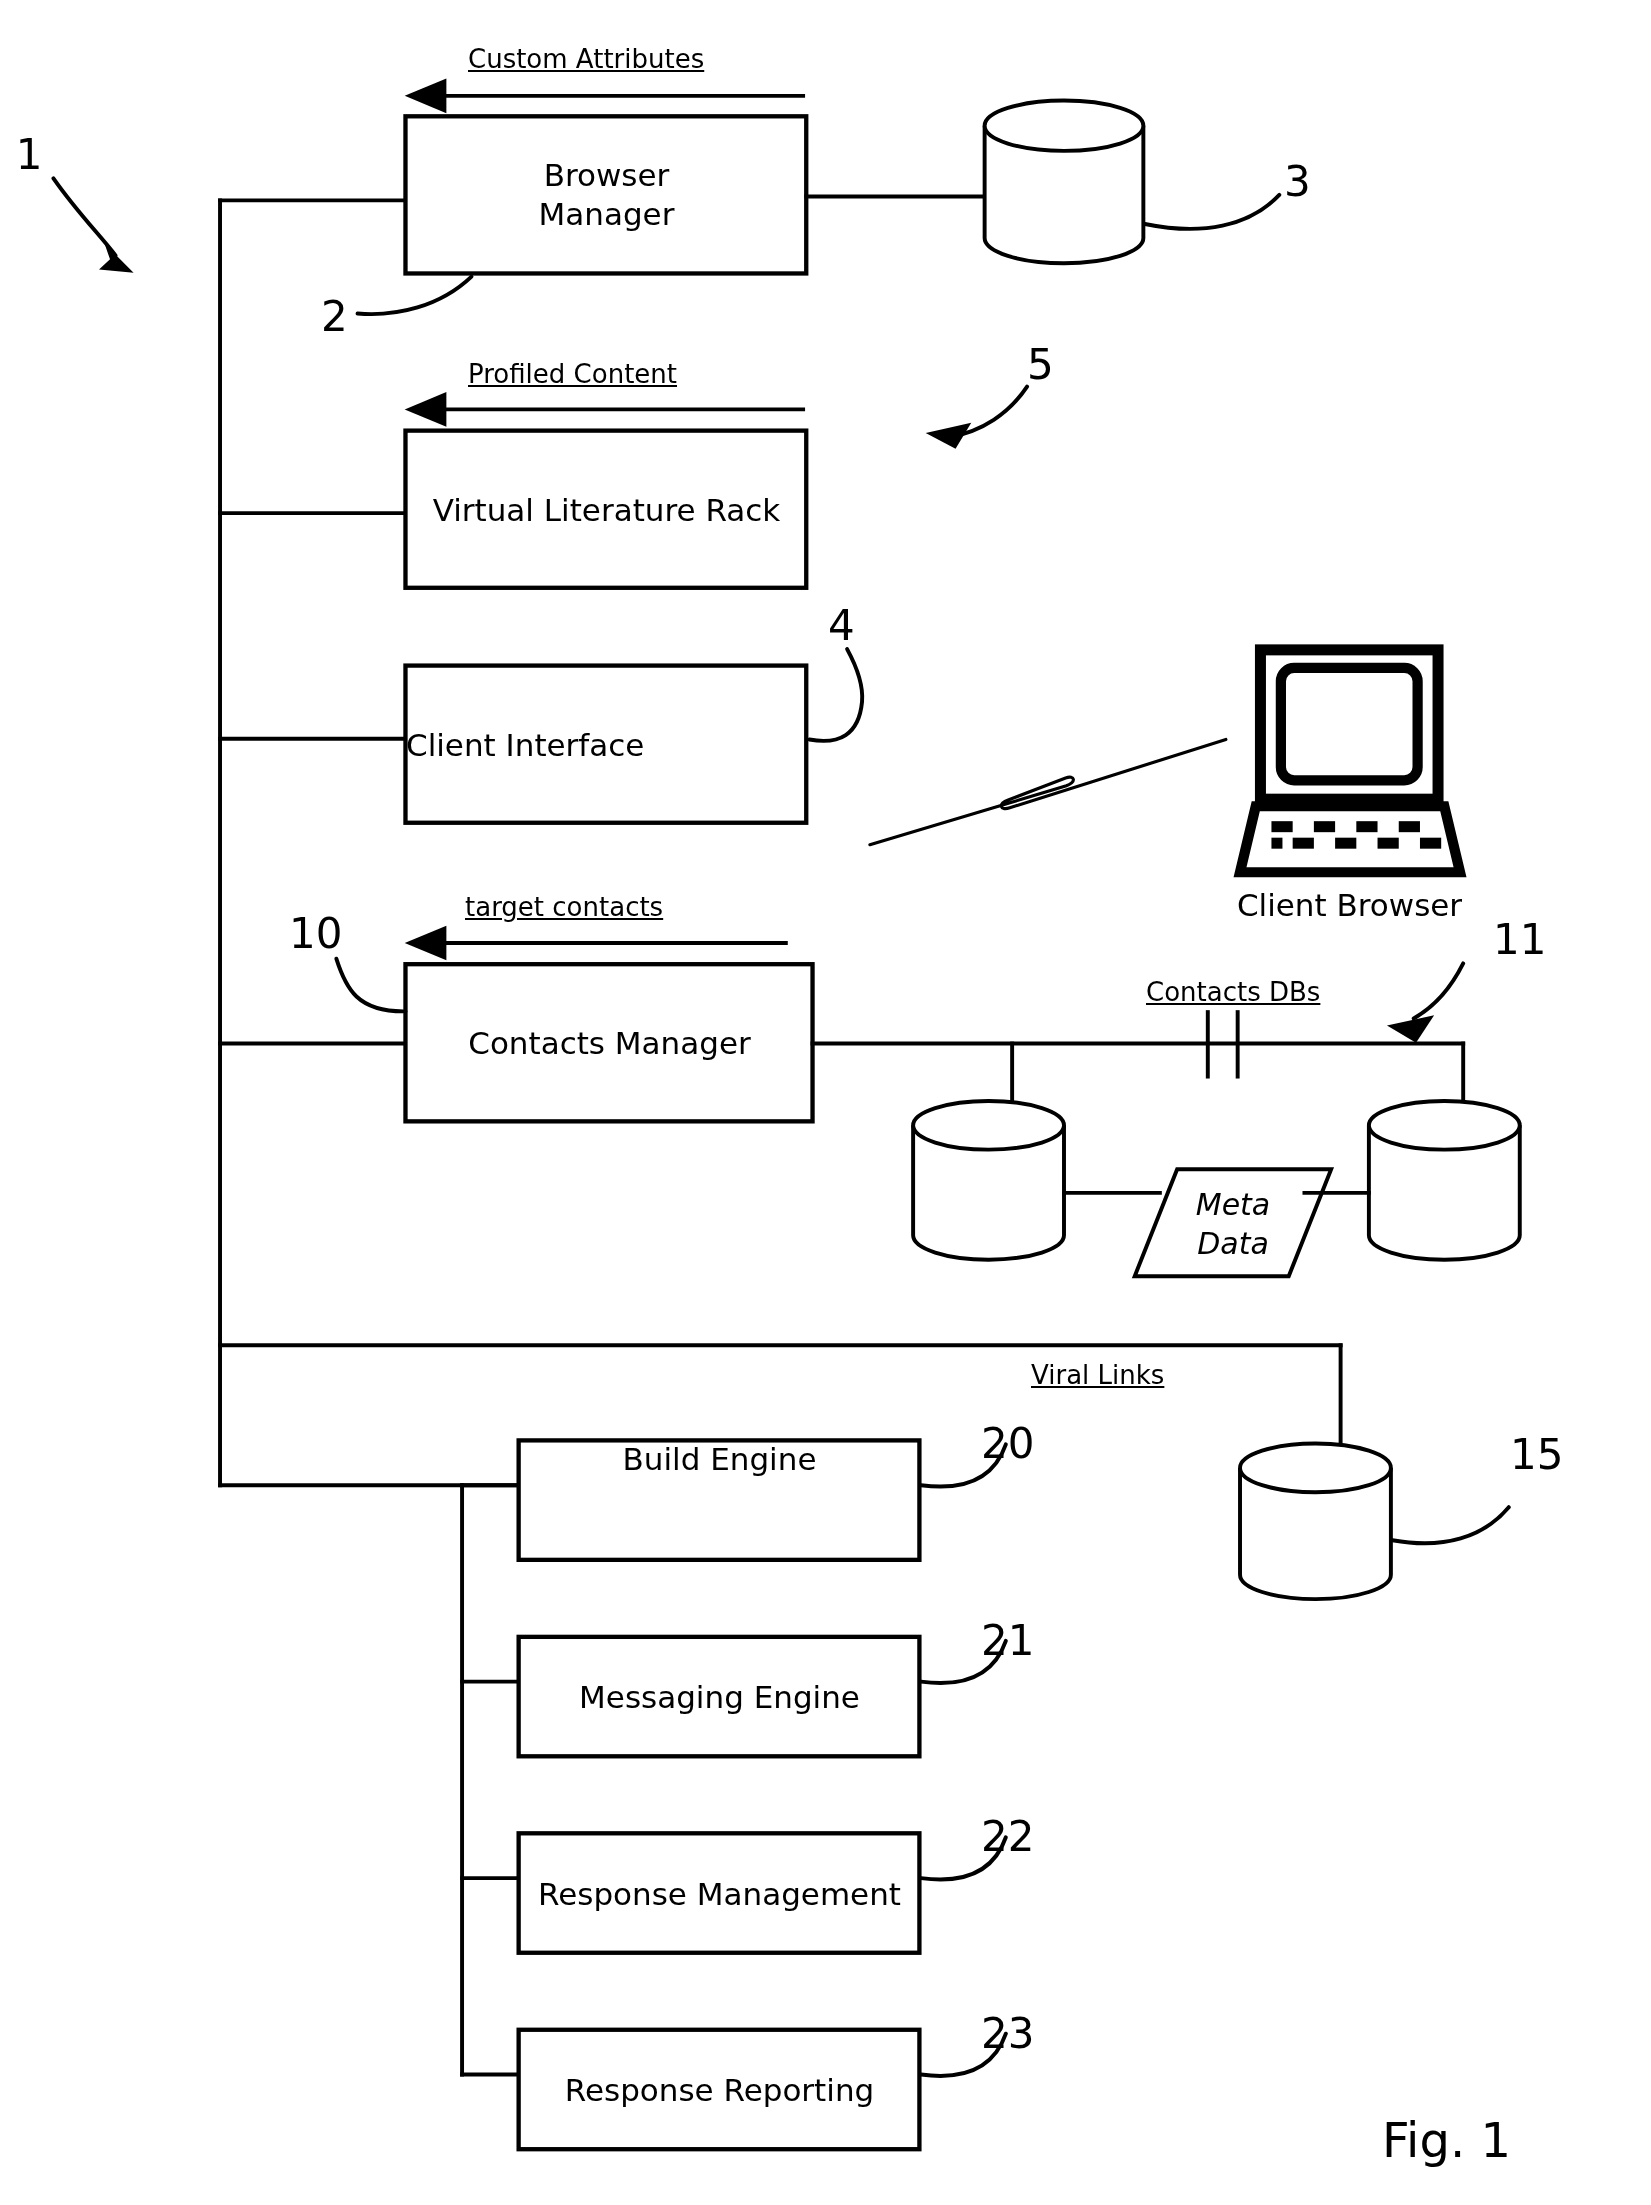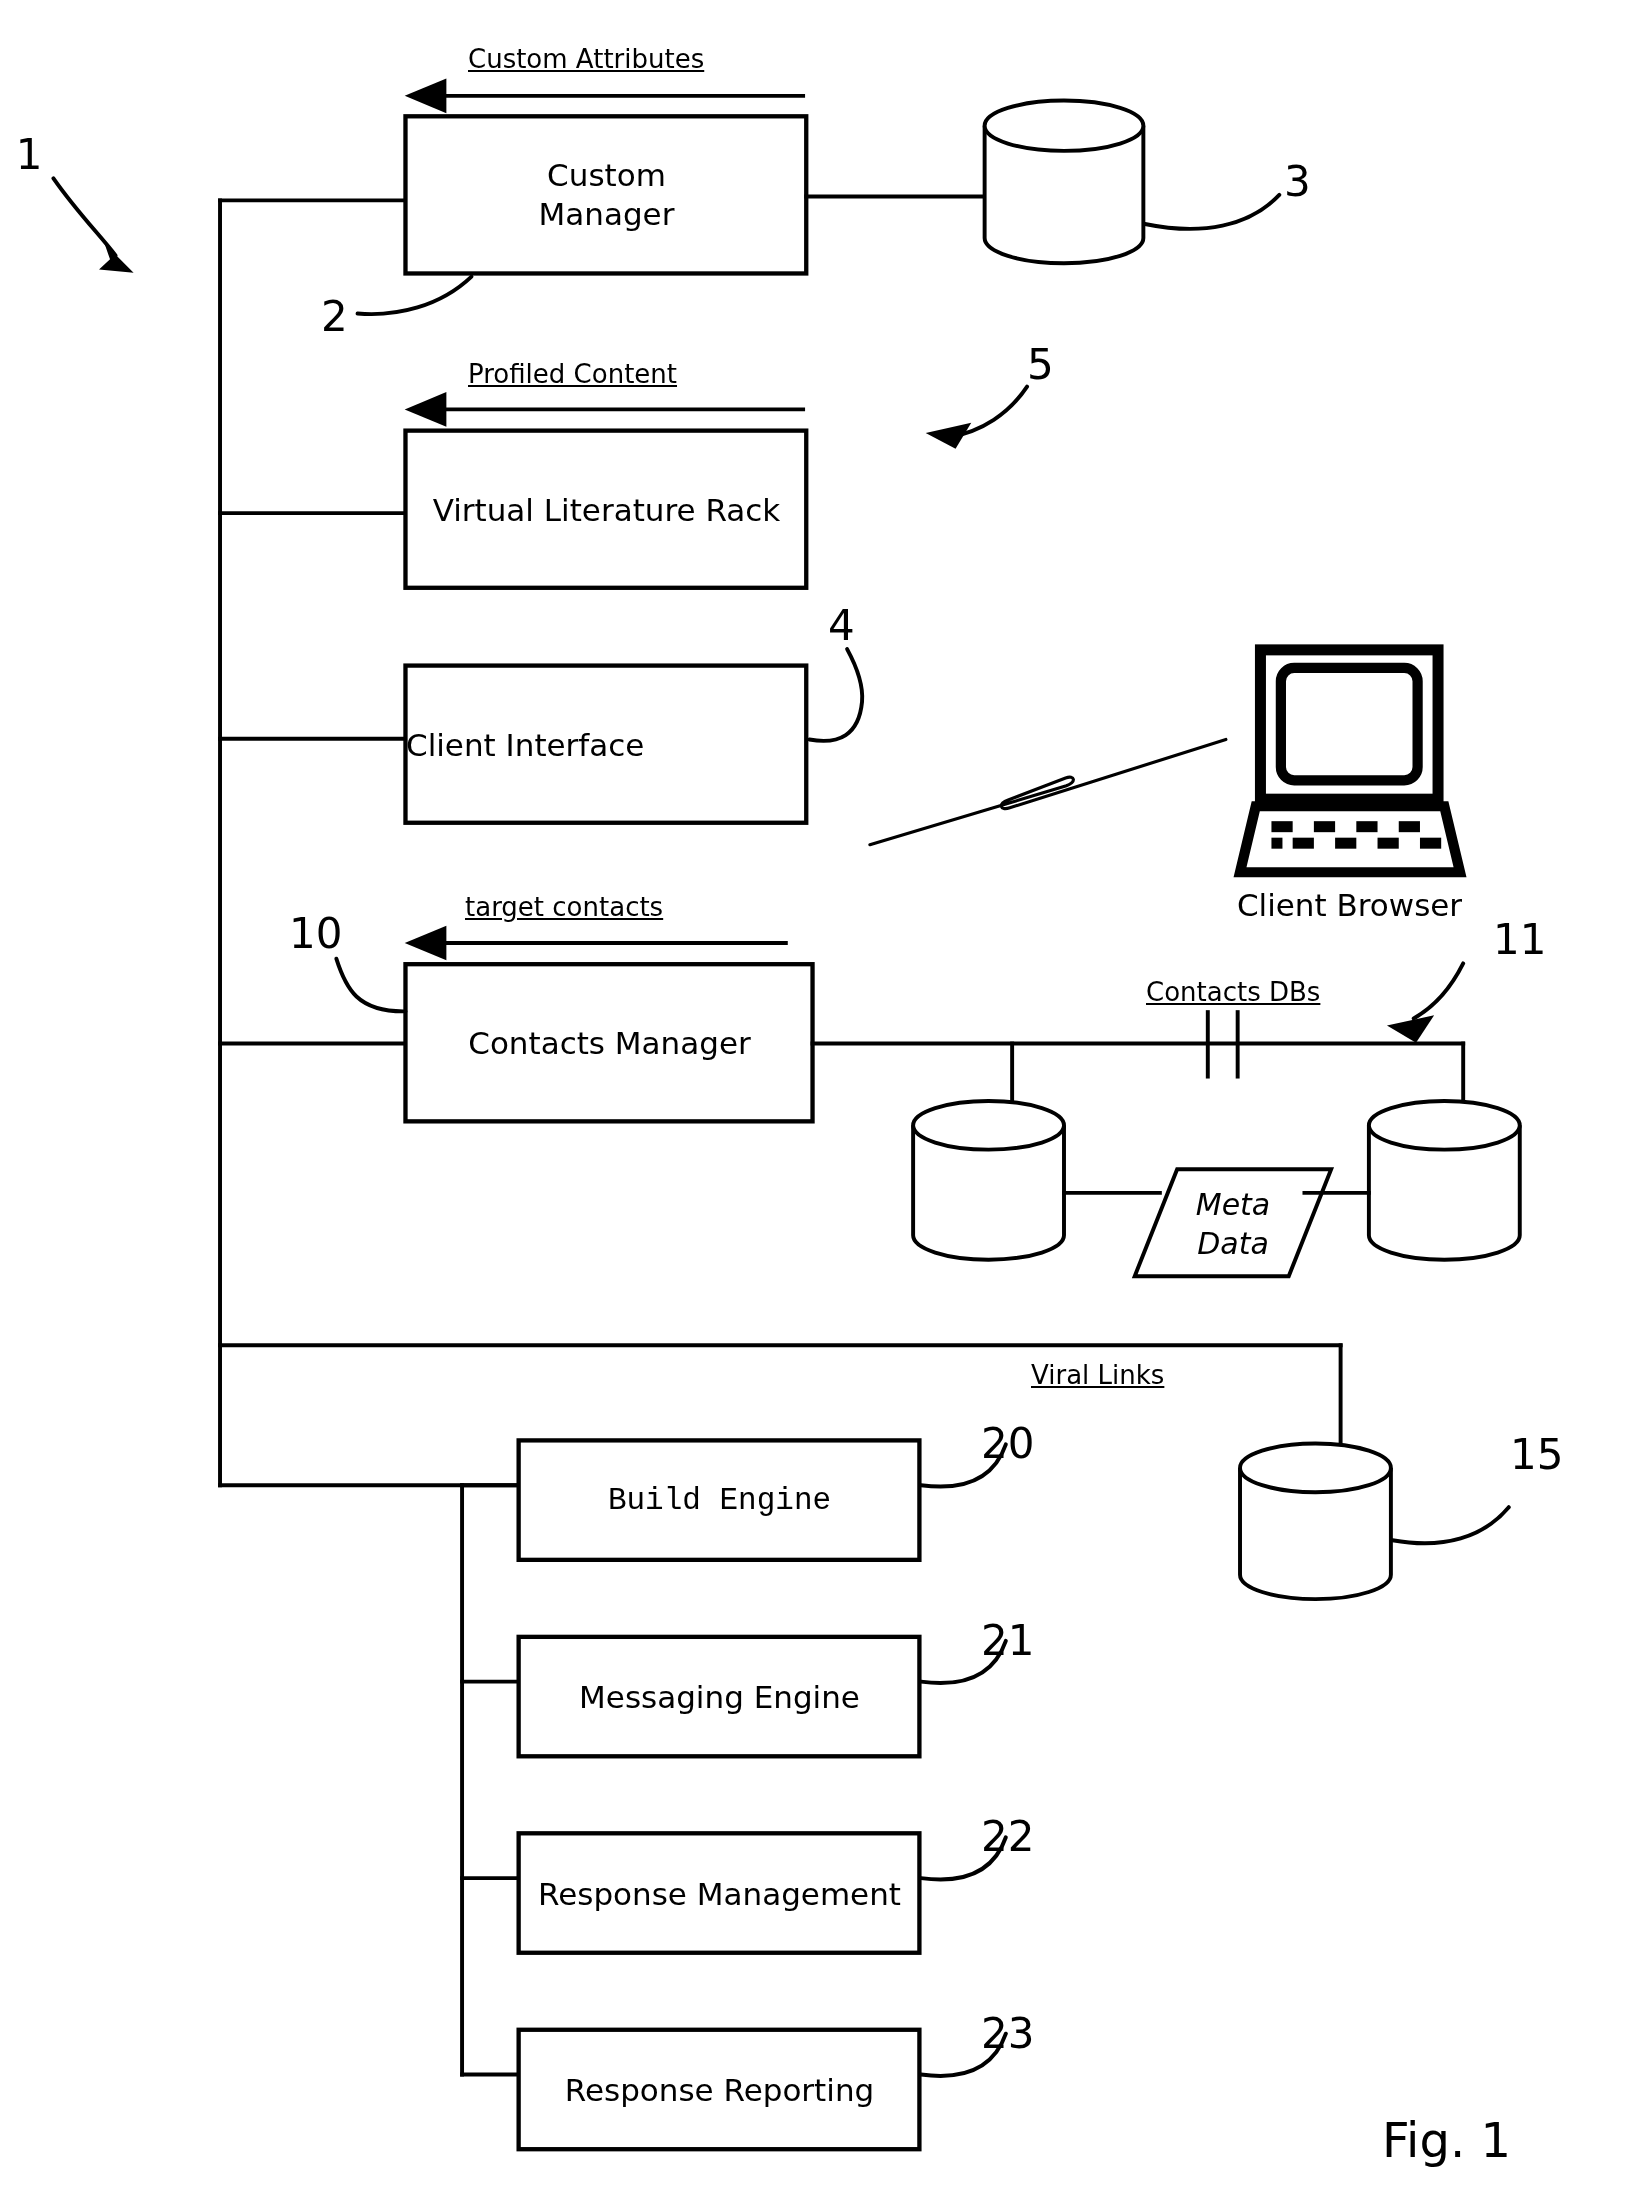--- a/index.html
+++ b/index.html
@@ -251,7 +251,7 @@
   <div style="position:absolute; left:406px; top:116px; width:401px; height:157px;
               display:flex; flex-direction:column; align-items:center; justify-content:center;
               line-height:1.25;">
-    <span class="t-box">Custom</span>
+    <span class="t-box">Browser</span>
     <span class="t-box">Manager</span>
   </div>
 

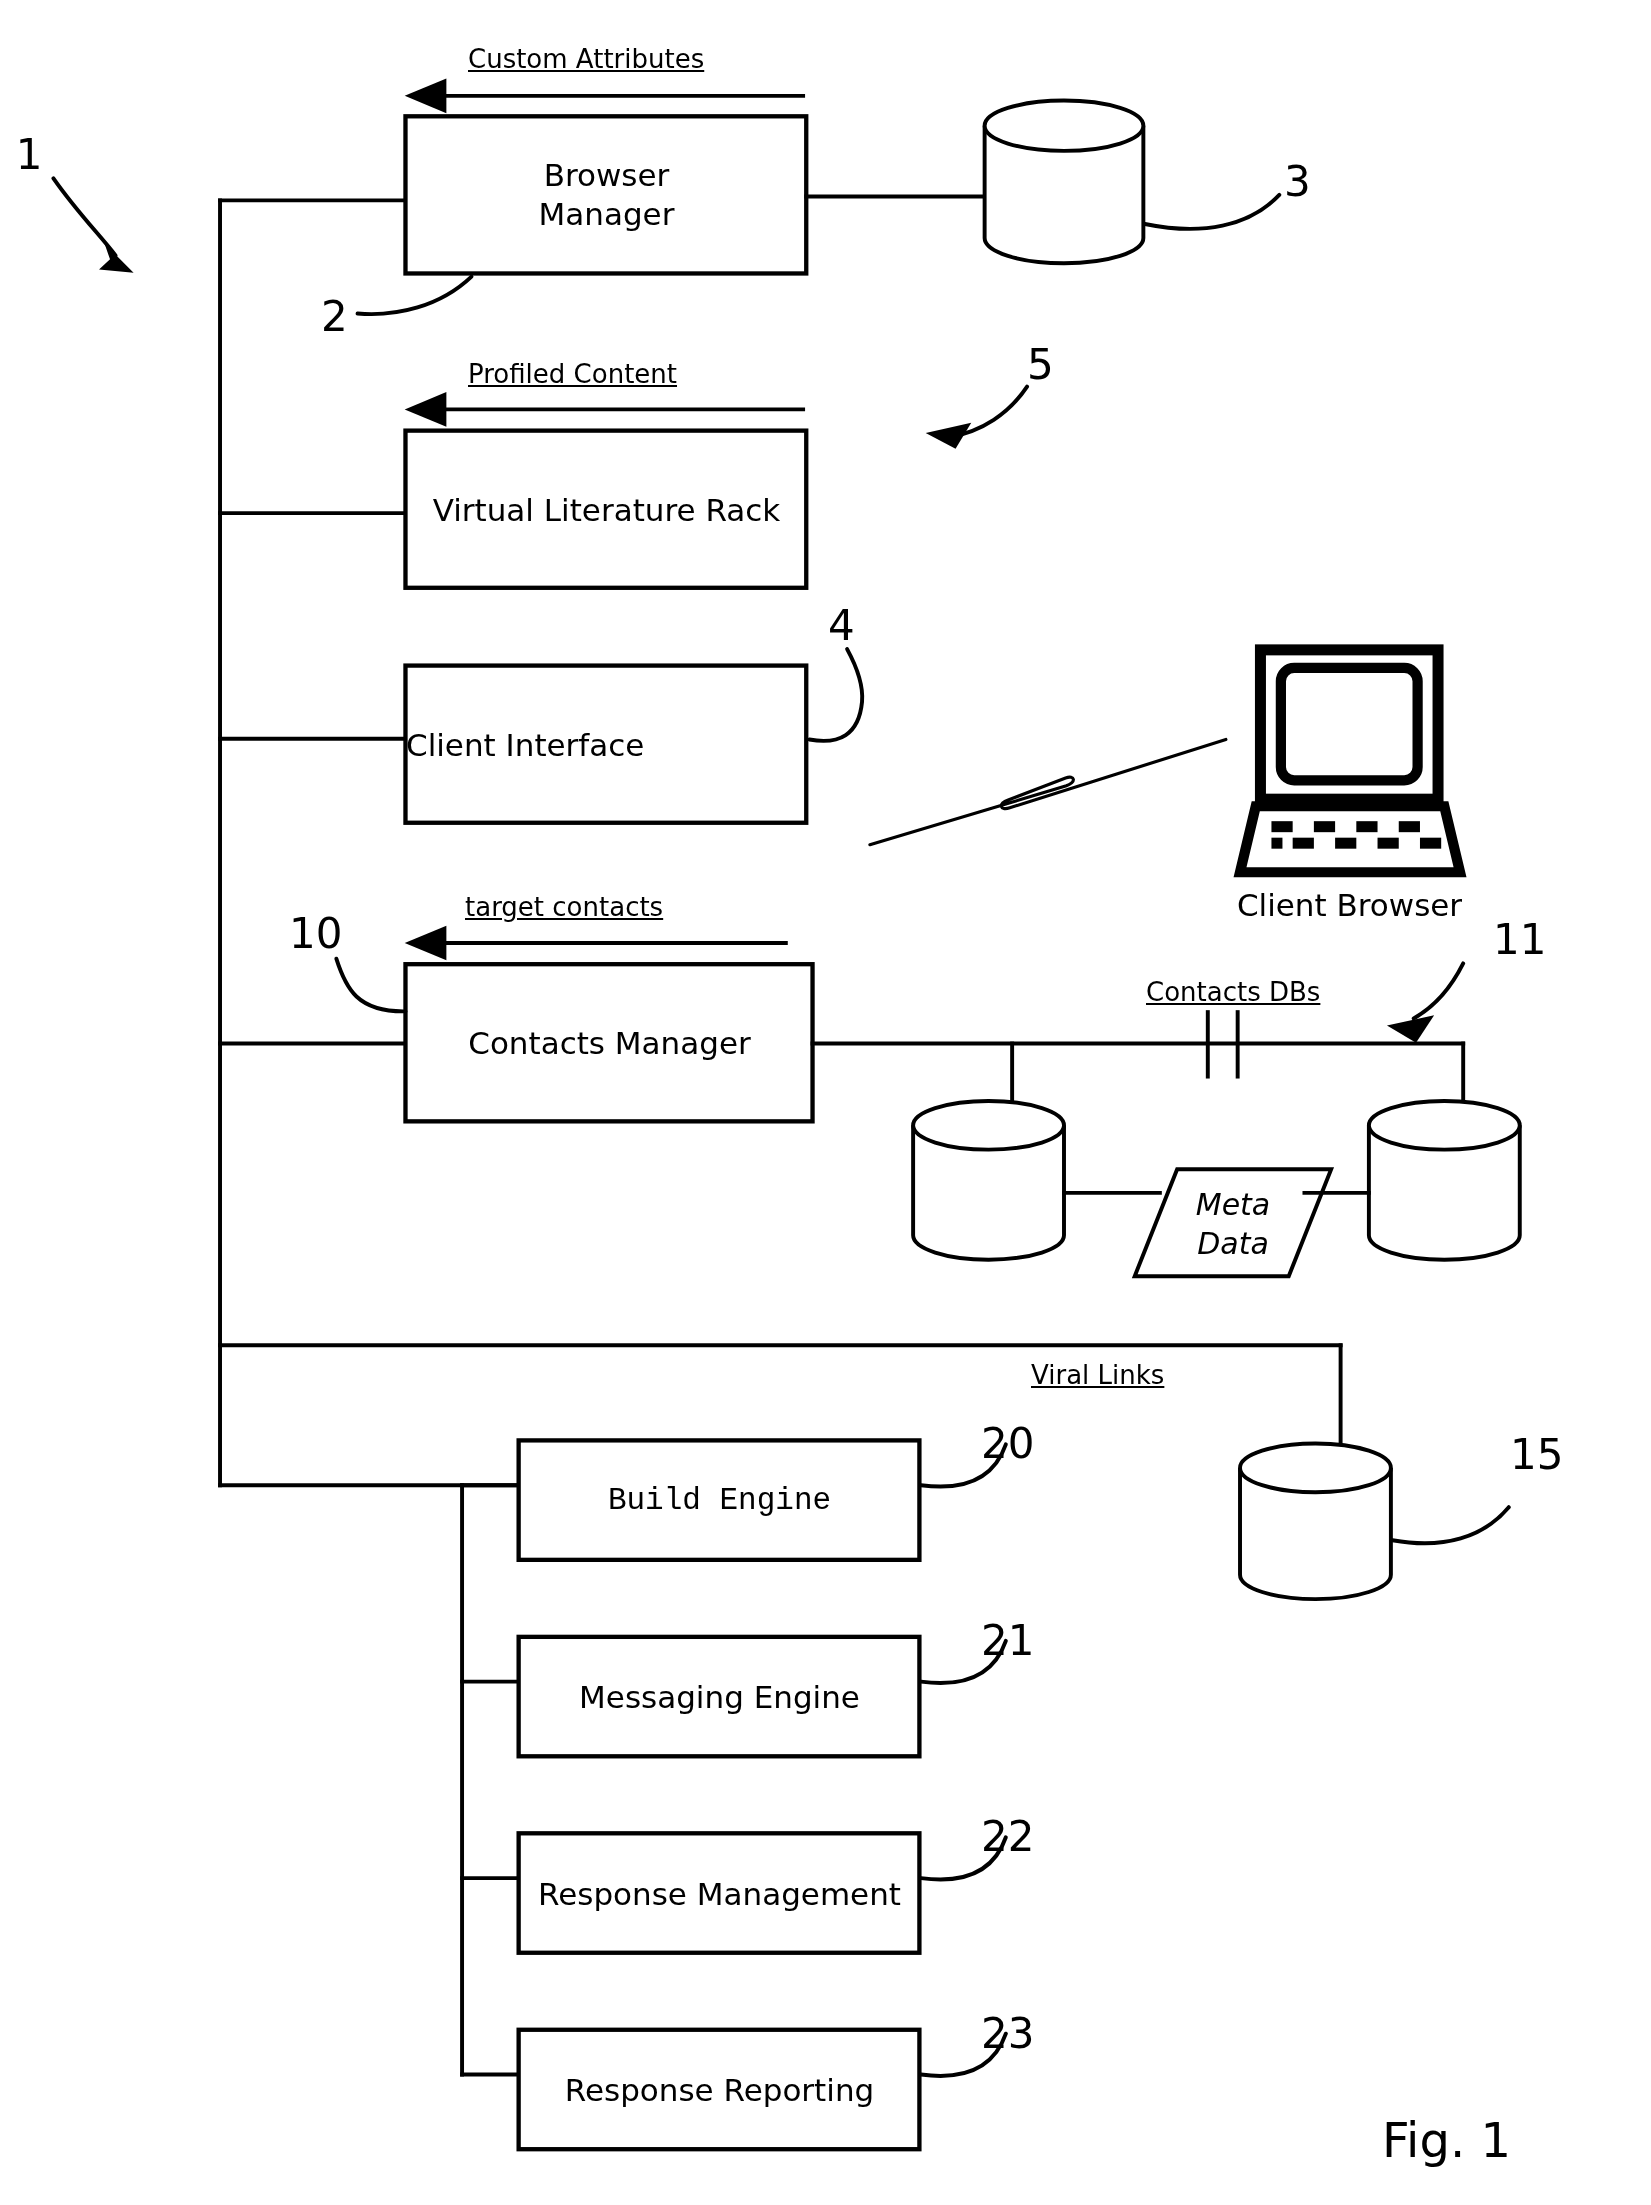--- a/index.html
+++ b/index.html
@@ -303,7 +303,7 @@
   <div class="t-num" style="position:absolute; left:1510px; top:1430px;">15</div>
 
   <div style="position:absolute; left:519px; top:1441px; width:401px; height:119px;
-              display:flex; align-items:center; justify-content:center;font-family:Liberation Mono, monospace;">
+              display:flex; justify-content:center;">
     <span class="t-box">Build Engine</span>
   </div>
 

